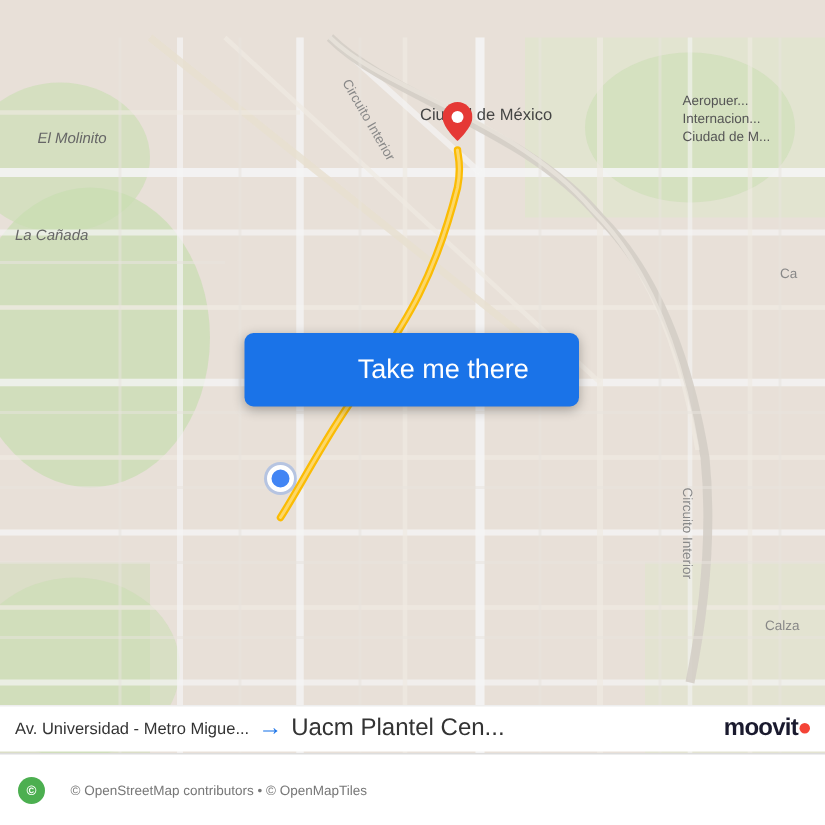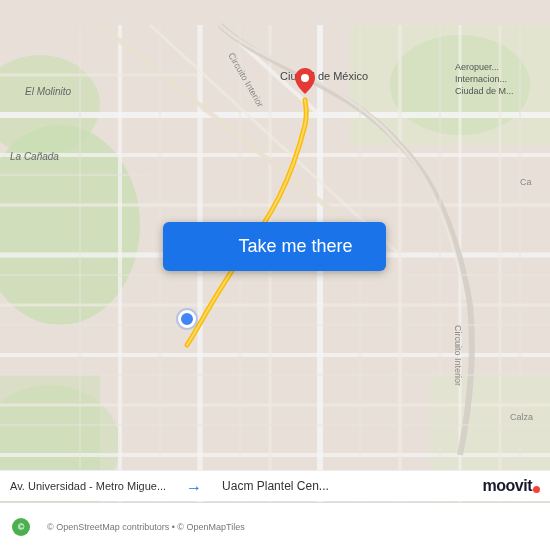--- a/index.html
+++ b/index.html
@@ -209,7 +209,7 @@
     </div>
   </div>
 
-  <div style="position:absolute; bottom:49px; left:0; width:100%; background:white; border-top:1px solid #eee; display:flex; align-items:center; padding:6px 10px; gap:20px; z-index:20;">
+  <div style="position:absolute; bottom:49px; left:0; width:100%; background:white; border-top:1px solid #eee; display:flex; align-items:center; padding:6px 10px; gap:6px; z-index:20;">
     <span style="font-size:11px; color:#333; max-width:185px; overflow:hidden; text-overflow:ellipsis; white-space:nowrap;">Av. Universidad - Metro Migue...</span>
     <span style="color:#1a73e8; font-size:16px; flex-shrink:0;">→</span>
     <span style="font-size:12px; color:#333; max-width:160px; overflow:hidden; text-overflow:ellipsis; white-space:nowrap;">Uacm Plantel Cen...</span>

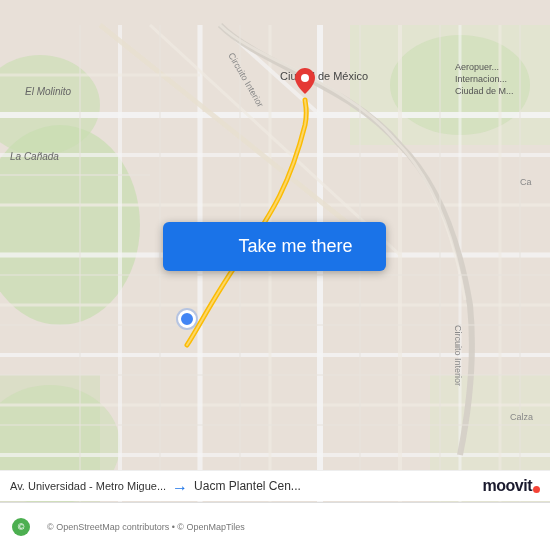--- a/index.html
+++ b/index.html
@@ -212,7 +212,7 @@
   <div style="position:absolute; bottom:49px; left:0; width:100%; background:white; border-top:1px solid #eee; display:flex; align-items:center; padding:6px 10px; gap:6px; z-index:20;">
     <span style="font-size:11px; color:#333; max-width:185px; overflow:hidden; text-overflow:ellipsis; white-space:nowrap;">Av. Universidad - Metro Migue...</span>
     <span style="color:#1a73e8; font-size:16px; flex-shrink:0;">→</span>
-    <span style="font-size:12px; color:#333; max-width:160px; overflow:hidden; text-overflow:ellipsis; white-space:nowrap;">Uacm Plantel Cen...</span>
+    <span style="font-size:16px; color:#333; max-width:160px; overflow:hidden; text-overflow:ellipsis; white-space:nowrap;">Uacm Plantel Cen...</span>
 
     <div style="margin-left:auto; display:flex; align-items:flex-end; gap:1px; flex-shrink:0;">
       <span style="font-size:16px; font-weight:bold; color:#1a1a2e; letter-spacing:-0.5px;">moovit</span>

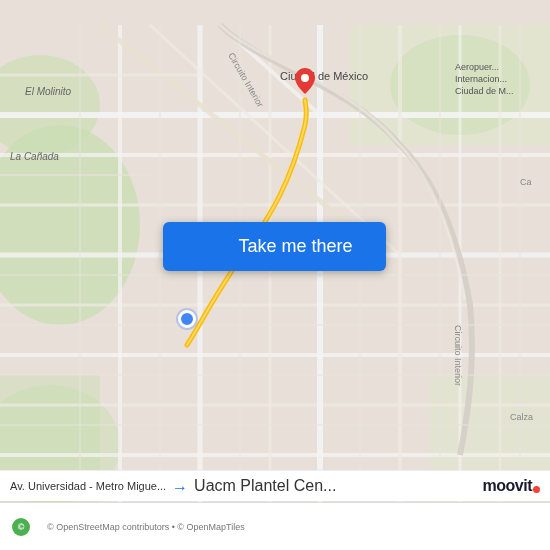--- a/index.html
+++ b/index.html
@@ -214,7 +214,7 @@
     <span style="color:#1a73e8; font-size:16px; flex-shrink:0;">→</span>
     <span style="font-size:16px; color:#333; max-width:160px; overflow:hidden; text-overflow:ellipsis; white-space:nowrap;">Uacm Plantel Cen...</span>
 
-    <div style="margin-left:auto; display:flex; align-items:flex-end; gap:1px; flex-shrink:0;">
+    <div style="margin-left:auto; display:flex; align-items:center; gap:1px; flex-shrink:0;">
       <span style="font-size:16px; font-weight:bold; color:#1a1a2e; letter-spacing:-0.5px;">moovit</span>
       <span style="display:inline-block; width:7px; height:7px; border-radius:50%; background:#f44336; margin-bottom:2px;"></span>
     </div>

